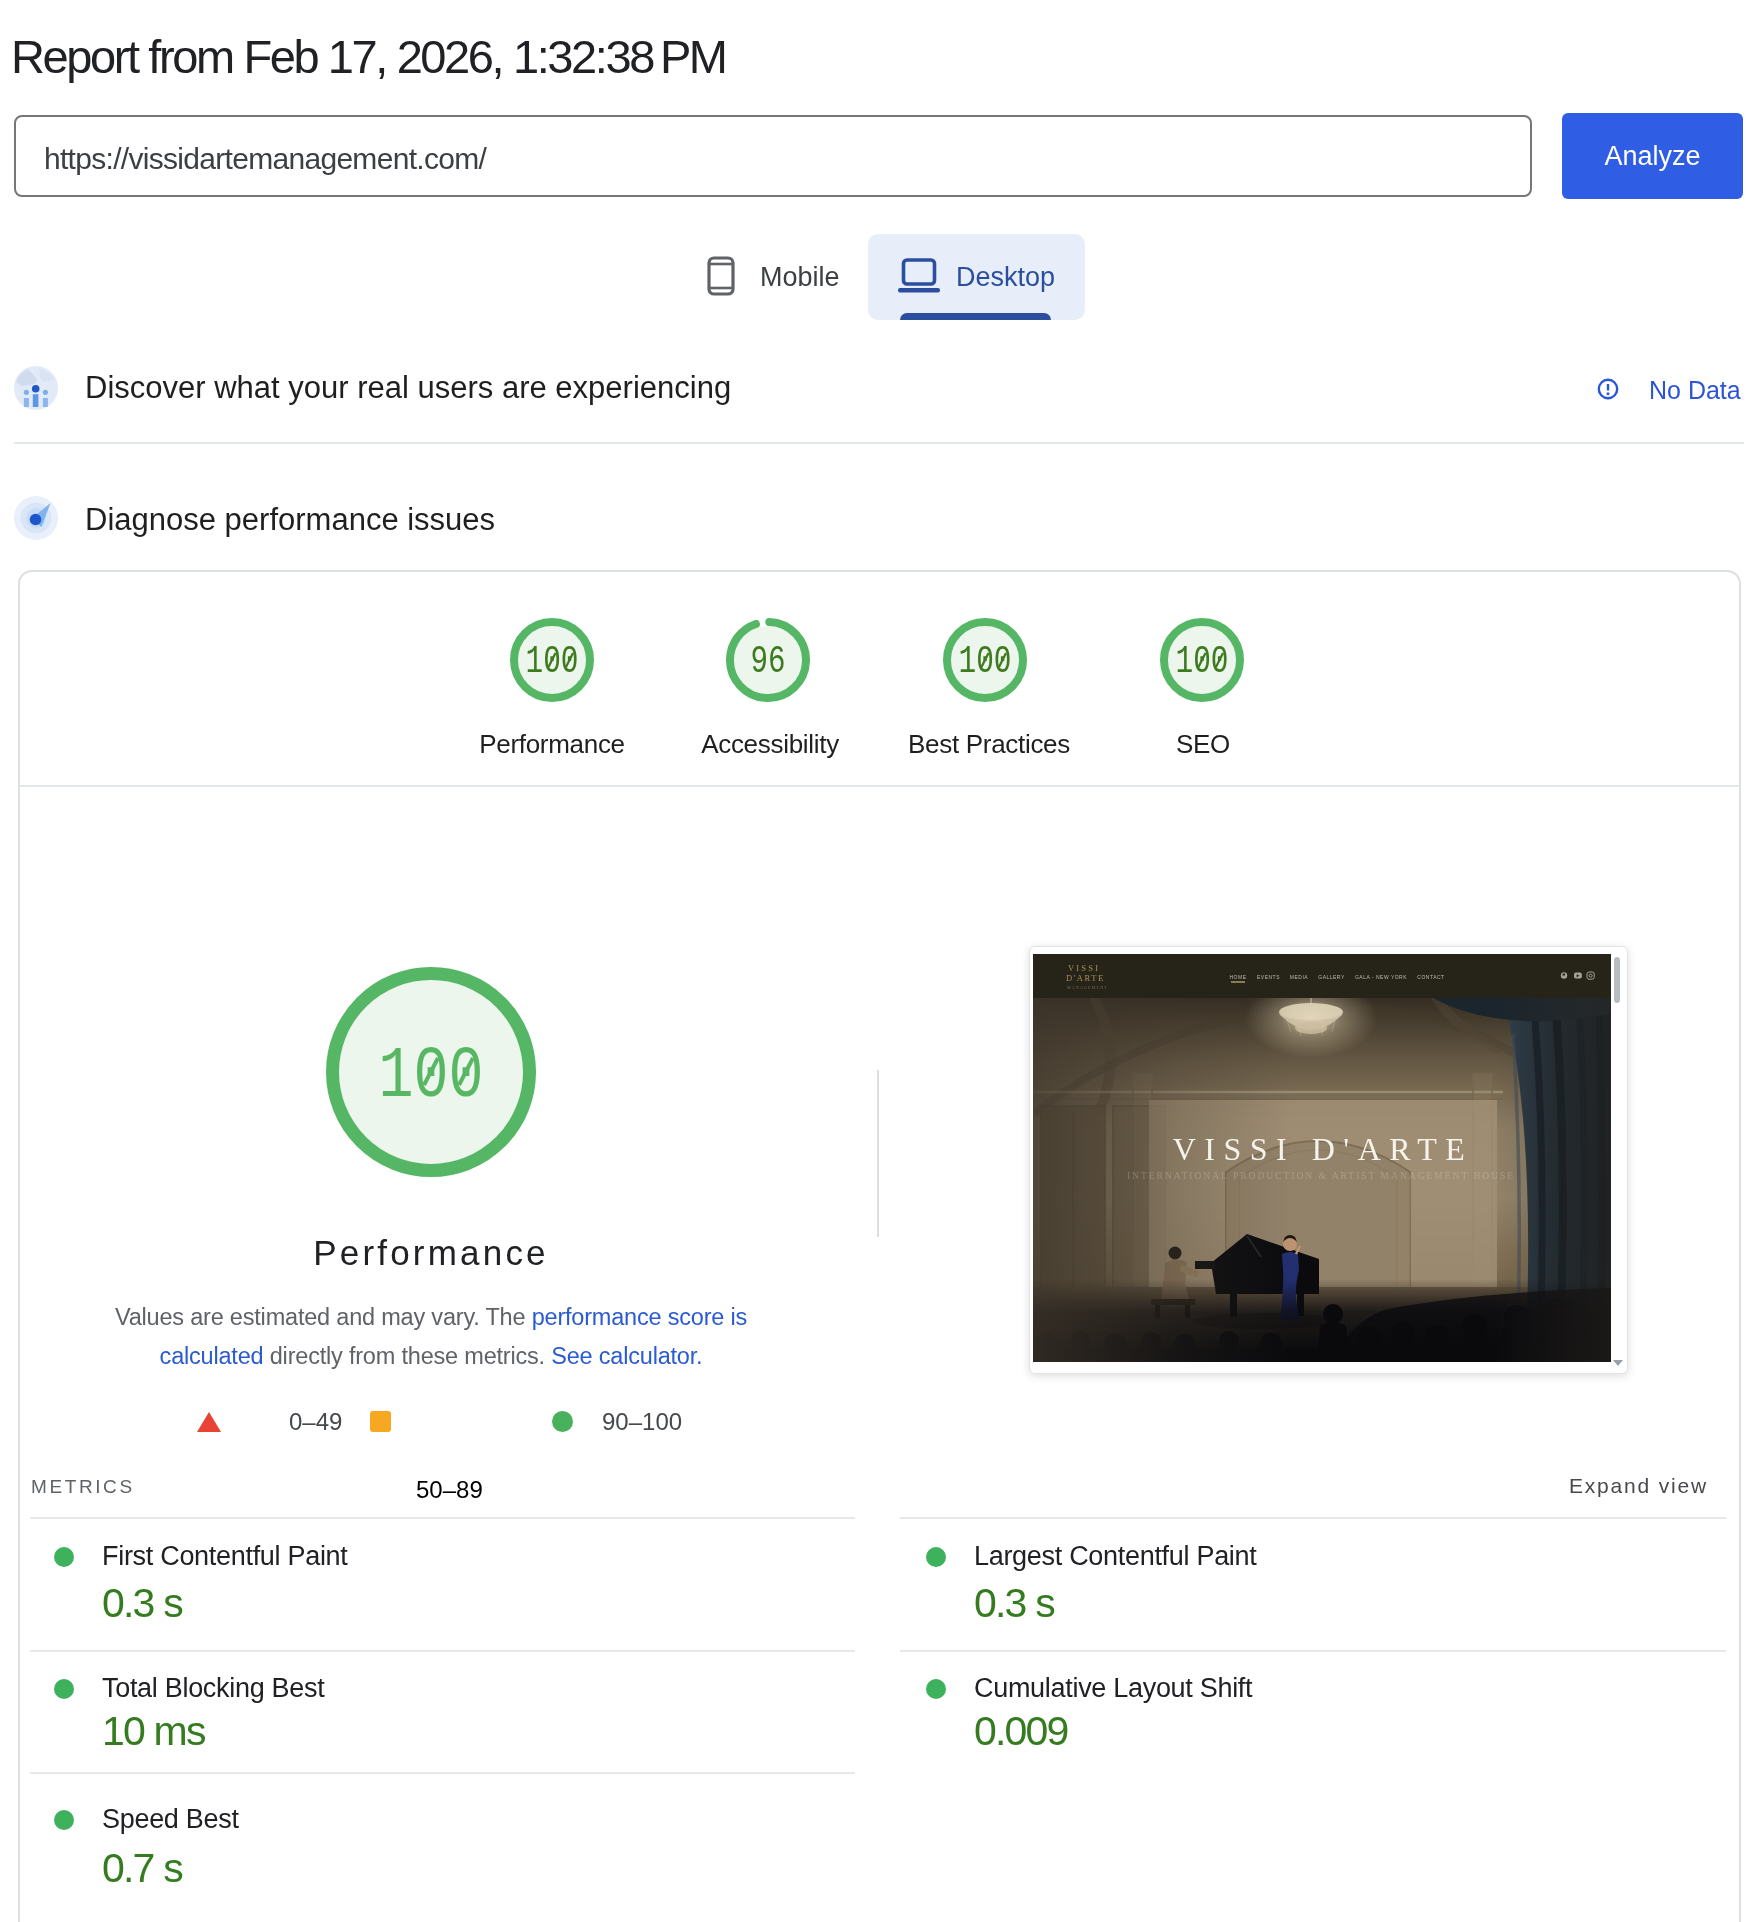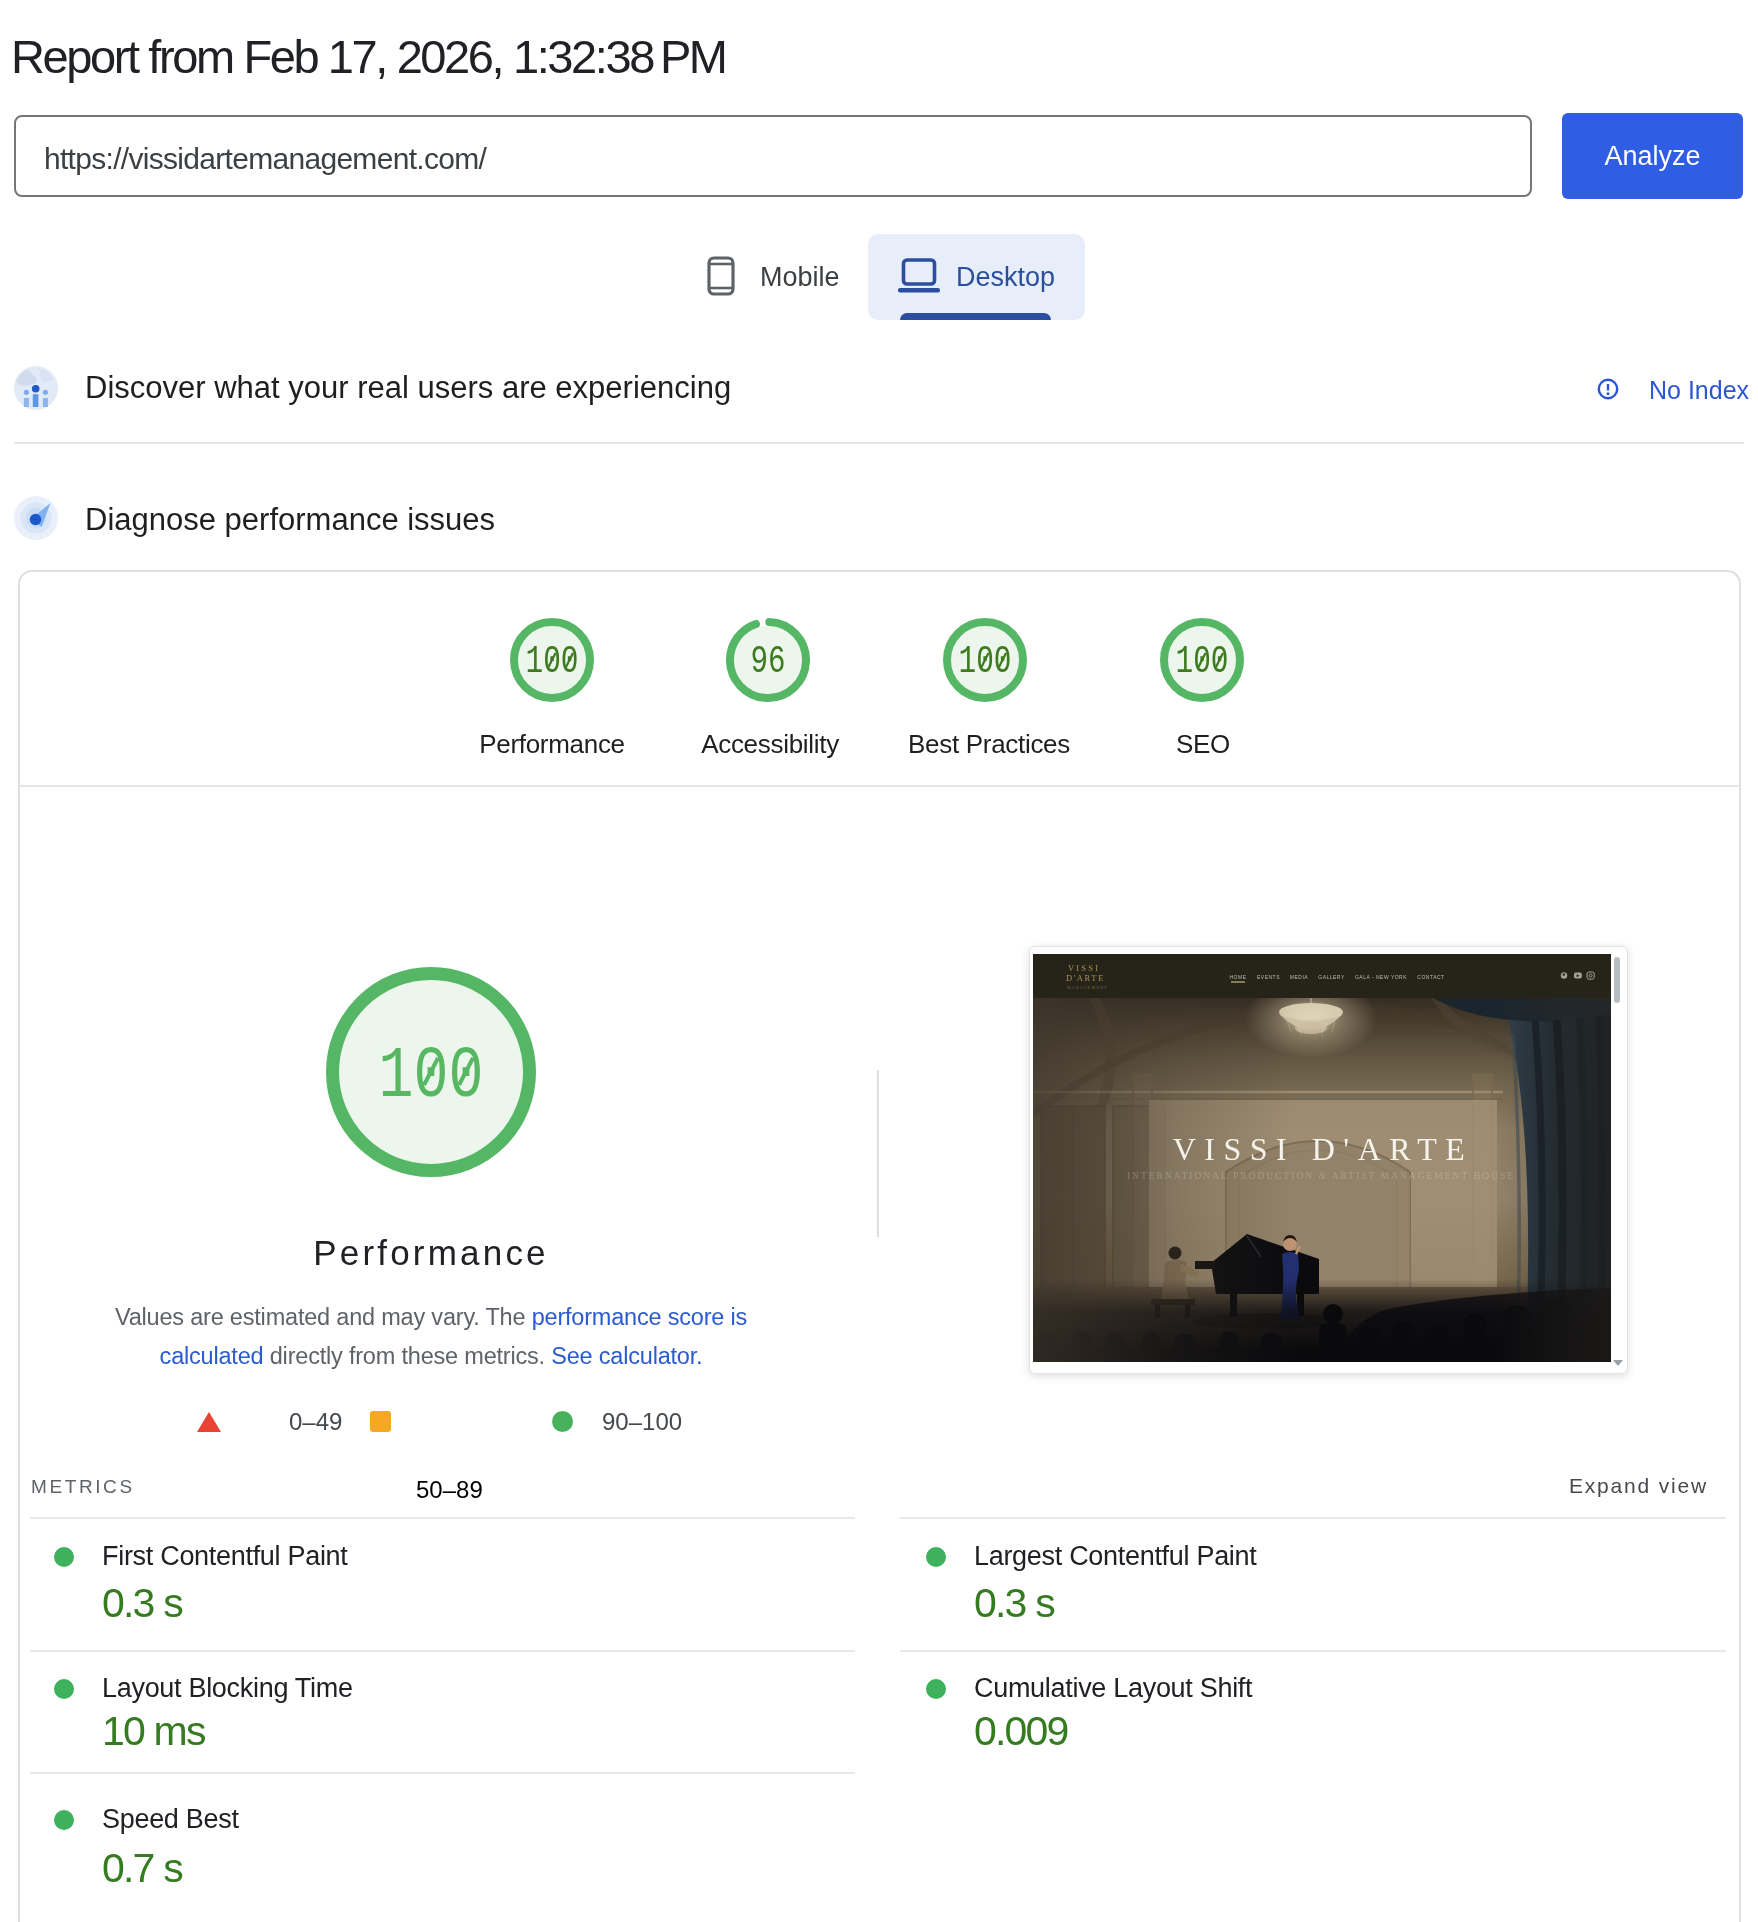--- a/index.html
+++ b/index.html
@@ -51,7 +51,7 @@
   <line x1="11" y1="6" x2="11" y2="12.5" stroke="#2c55d5" stroke-width="2.4"></line>
   <circle cx="11" cy="15.8" r="1.5" fill="#2c55d5"></circle>
 </svg>
-<div class="abs t" style="left:1649px;top:376px;font-size:25px;color:#2c55d5;">No Index</div>
+<div class="abs t" style="left:1649px;top:376px;font-size:25px;color:#2c55d5;">No Data</div>
 
 <div class="abs" style="left:14px;top:442px;width:1730px;height:2px;background:#e3e6ea;"></div>
 

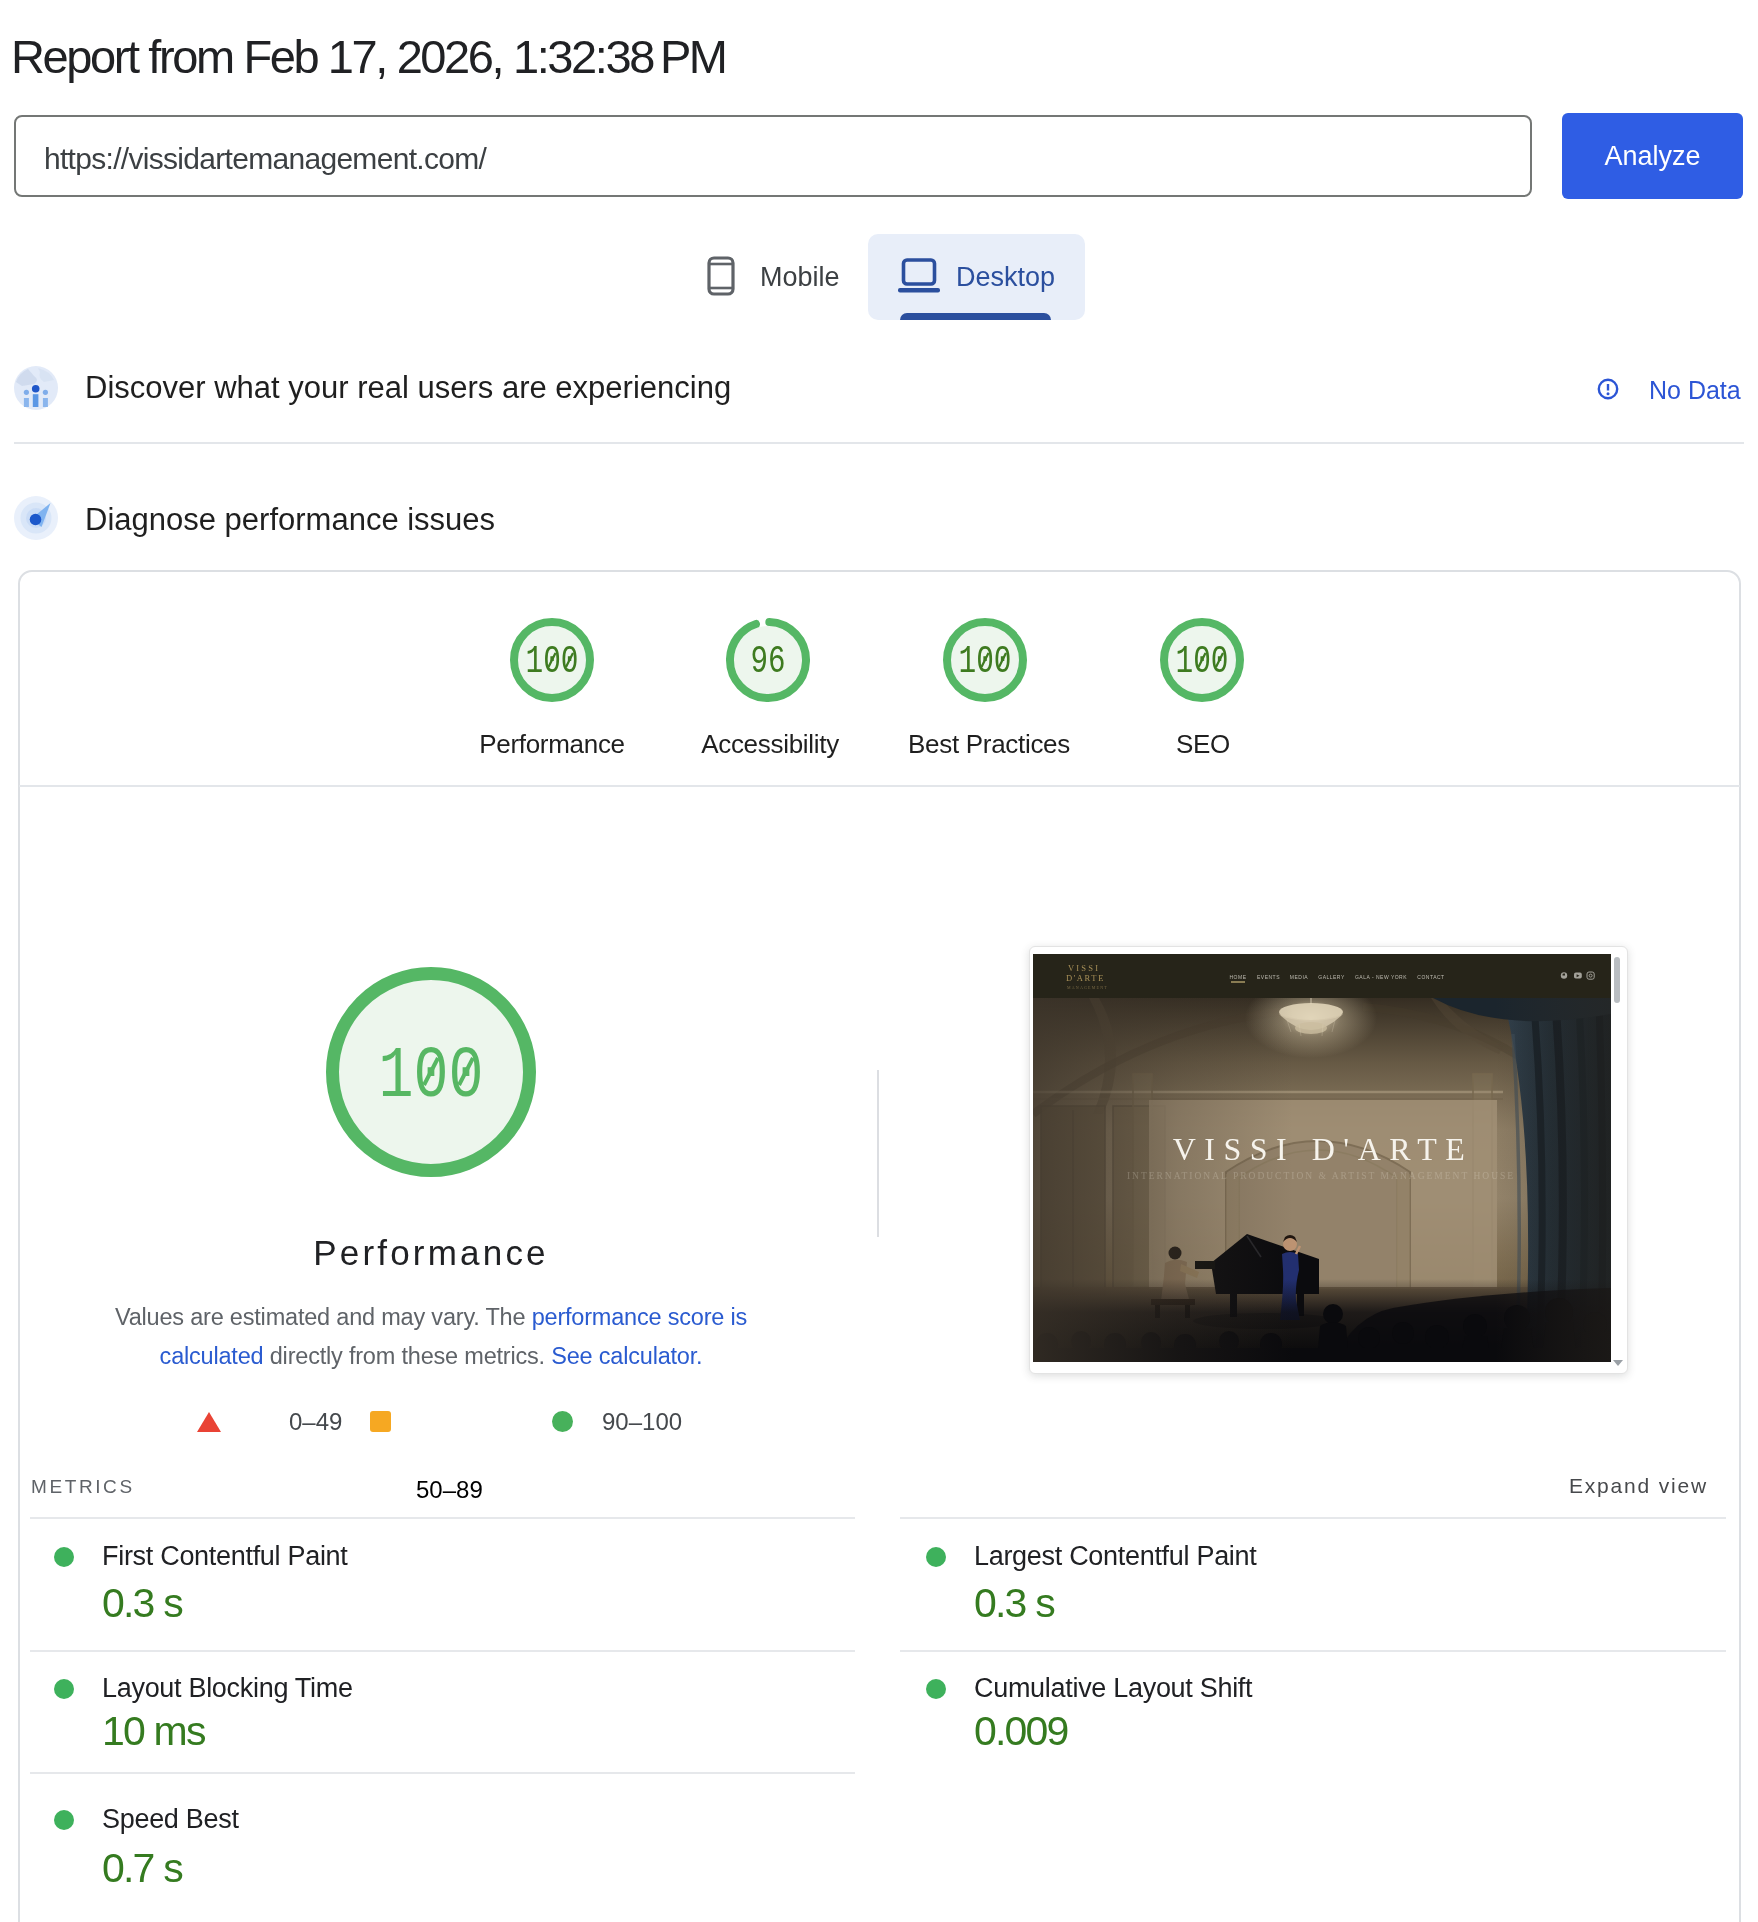--- a/index.html
+++ b/index.html
@@ -283,7 +283,7 @@
 <div class="abs t" style="left:974px;top:1580px;font-size:41px;color:#357b20;letter-spacing:-1.8px;">0.3 s</div>
 
 <div class="abs" style="left:54px;top:1679px;width:20px;height:20px;border-radius:50%;background:#3eb15c;"></div>
-<div class="abs t" style="left:102px;top:1673px;font-size:27px;color:#202124;letter-spacing:-0.3px;">Layout Blocking Time</div>
+<div class="abs t" style="left:102px;top:1673px;font-size:27px;color:#202124;letter-spacing:-0.3px;">Total Blocking Best</div>
 <div class="abs t" style="left:102px;top:1708px;font-size:41px;color:#357b20;letter-spacing:-1.8px;">10 ms</div>
 
 <div class="abs" style="left:926px;top:1679px;width:20px;height:20px;border-radius:50%;background:#3eb15c;"></div>

